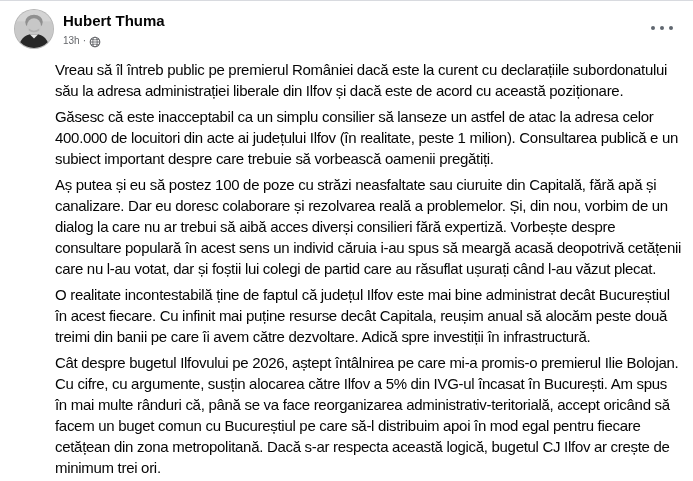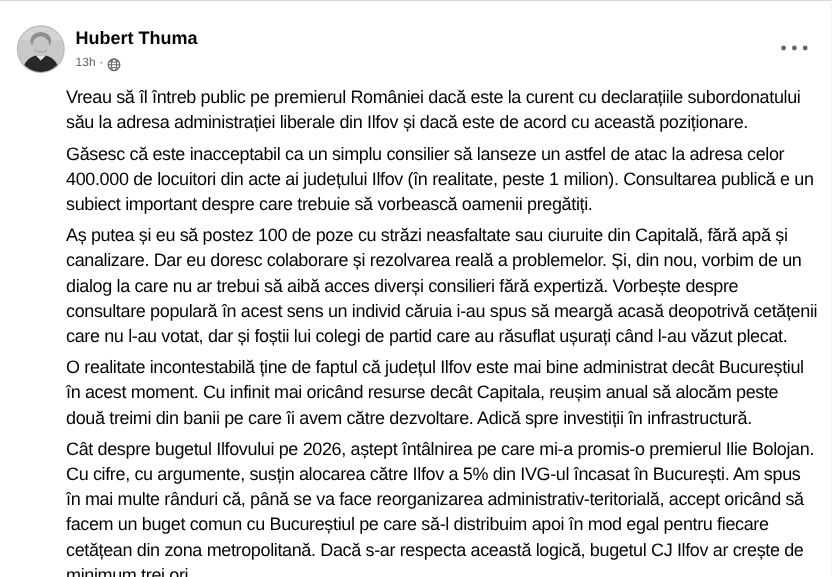--- a/index.html
+++ b/index.html
@@ -10,7 +10,7 @@
     position:relative;
   }
   
-  .post-header{display:flex;align-items:flex-start;padding:20px 12px 0 14px;}
+  .post-header{display:flex;align-items:flex-start;padding:8px 12px 0 14px;}
   .avatar{
     width:40px;height:40px;border-radius:50%;overflow:hidden;flex:0 0 40px;
     border:1px solid rgba(0,0,0,0.10);box-sizing:border-box;cursor:pointer;

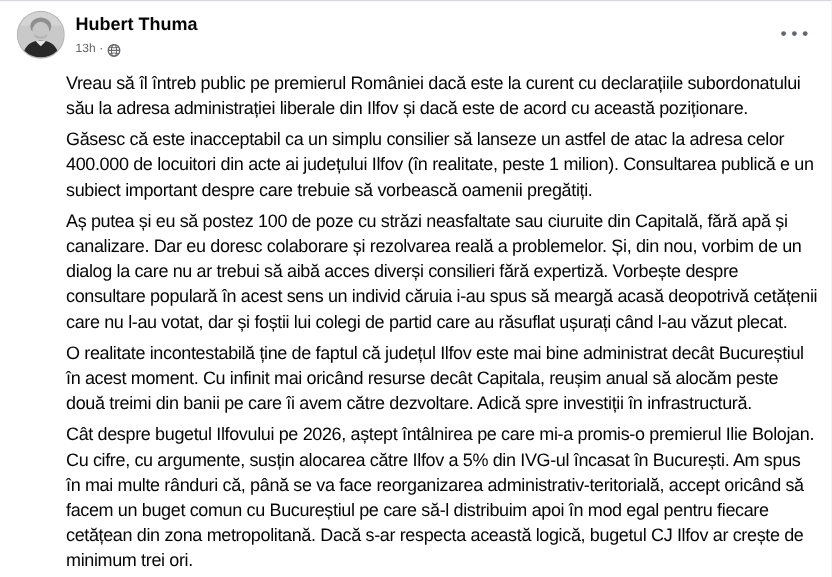--- a/index.html
+++ b/index.html
@@ -91,7 +91,7 @@
     <p>Vreau să îl întreb public pe premierul României dacă este la curent cu declarațiile subordonatului său la adresa administrației liberale din Ilfov și dacă este de acord cu această poziționare.</p>
     <p>Găsesc că este inacceptabil ca un simplu consilier să lanseze un astfel de atac la adresa celor 400.000 de locuitori din acte ai județului Ilfov (în realitate, peste 1 milion). Consultarea publică e un subiect important despre care trebuie să vorbească oamenii pregătiți.</p>
     <p>Aș putea și eu să postez 100 de poze cu străzi neasfaltate sau ciuruite din Capitală, fără apă și canalizare. Dar eu doresc colaborare și rezolvarea reală a problemelor. Și, din nou, vorbim de un dialog la care nu ar trebui să aibă acces diverși consilieri fără expertiză. Vorbește despre consultare populară în acest sens un individ căruia i-au spus să meargă acasă deopotrivă cetățenii care nu l-au votat, dar și foștii lui colegi de partid care au răsuflat ușurați când l-au văzut plecat.</p>
-    <p>O realitate incontestabilă ține de faptul că județul Ilfov este mai bine administrat decât Bucureștiul în acest moment. Cu infinit mai oricând resurse decât Capitala, reușim anual să alocăm peste două treimi din banii pe care îi avem către dezvoltare. Adică spre investiții în infrastructură.</p>
+    <p>O realitate incontestabilă ține de faptul că județul Ilfov este mai bine administrat decât Bucureștiul în acest fiecare. Cu infinit mai puține resurse decât Capitala, reușim anual să alocăm peste două treimi din banii pe care îi avem către dezvoltare. Adică spre investiții în infrastructură.</p>
     <p>Cât despre bugetul Ilfovului pe 2026, aștept întâlnirea pe care mi-a promis-o premierul Ilie Bolojan. Cu cifre, cu argumente, susțin alocarea către Ilfov a 5% din IVG-ul încasat în București. Am spus în mai multe rânduri că, până se va face reorganizarea administrativ-teritorială, accept oricând să facem un buget comun cu Bucureștiul pe care să-l distribuim apoi în mod egal pentru fiecare cetățean din zona metropolitană. Dacă s-ar respecta această logică, bugetul CJ Ilfov ar crește de minimum trei ori.</p>
     <a class="hashtag">#ilfovimpreuna</a>
   </div>

